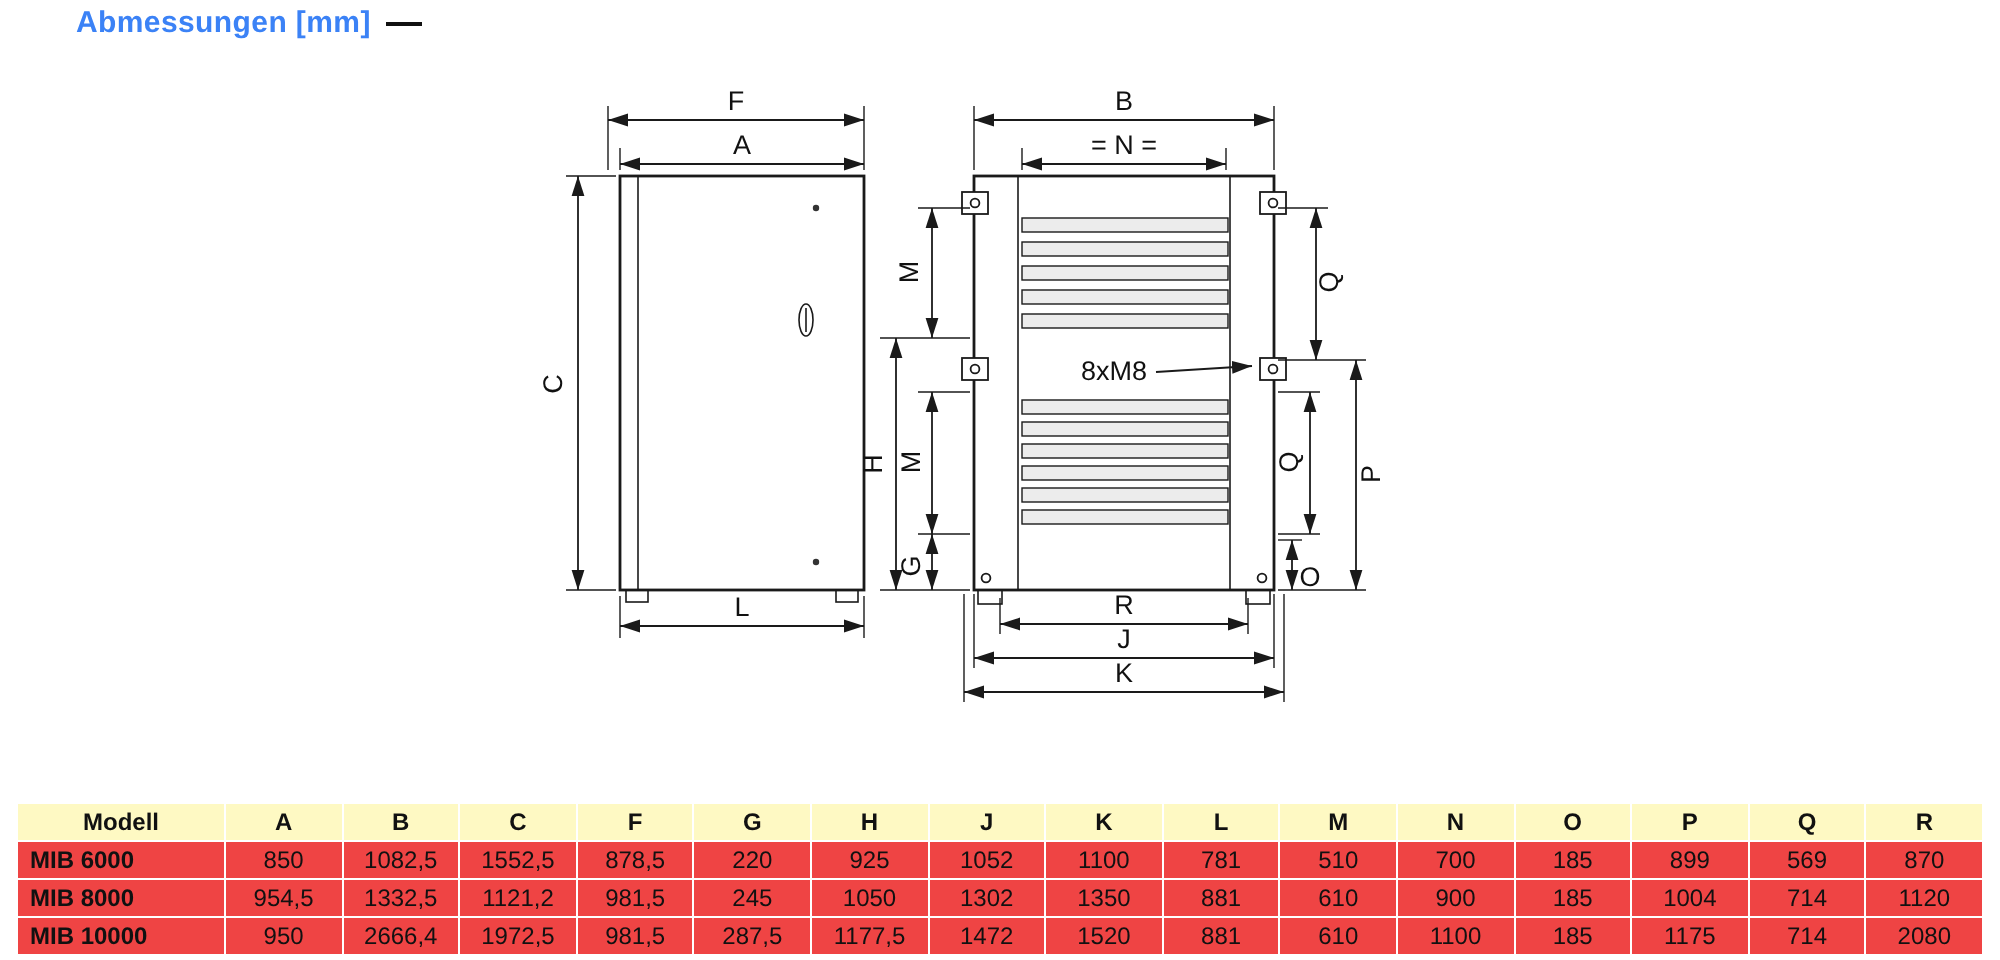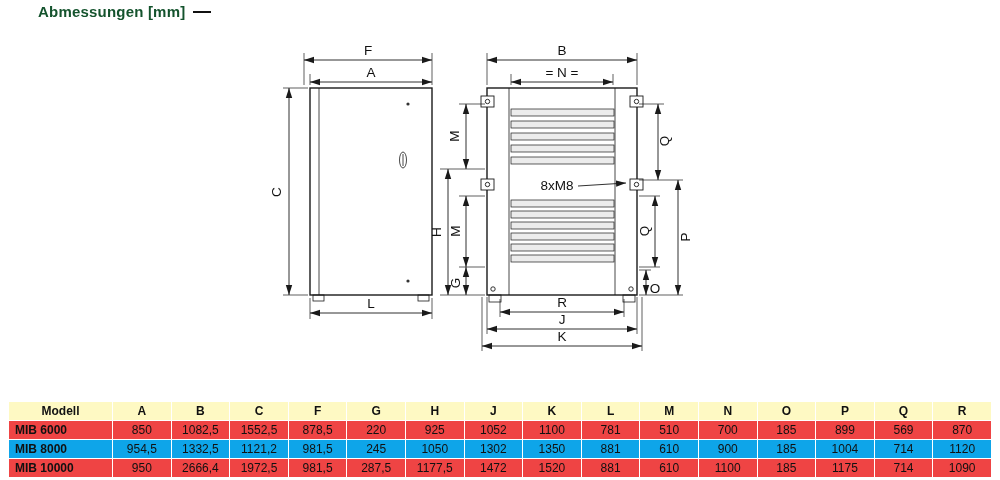--- a/index.html
+++ b/index.html
@@ -8,7 +8,7 @@
     font-family:"Liberation Sans",sans-serif;overflow:hidden;
   }
   .title-wrap{position:absolute;left:38px;top:3px;display:flex;align-items:center;gap:8px;}
-  .title-wrap h1{margin:0;font-size:15px;font-weight:bold;color:#14532d;letter-spacing:.2px;}
+  .title-wrap h1{margin:0;font-size:15px;font-weight:bold;color:#3b82f6;letter-spacing:.2px;}
   .title-rule{width:18px;height:2px;background:#111;}
 
   svg.drawing{position:absolute;left:0;top:0;}

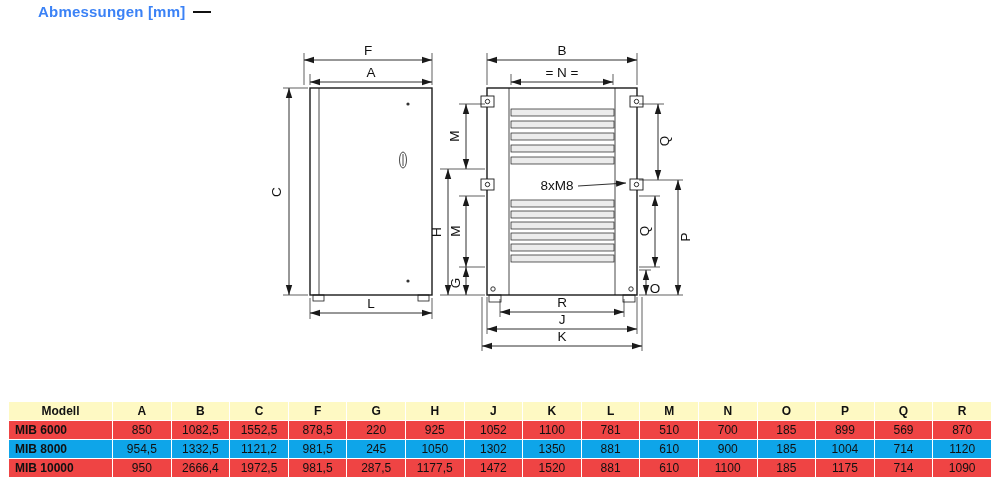--- a/index.html
+++ b/index.html
@@ -27,7 +27,7 @@
   }
   .dim-table th{background:#fef9c3;font-weight:bold;}
   .dim-table td{background:#ef4444;}
-  .dim-table tr.alt td{background:#0ea5e9;}
+  .dim-table tr.alt td{background:#ef4444;}
   .dim-table td.model{text-align:left;font-weight:bold;padding-left:6px;}
 </style>
 </head>

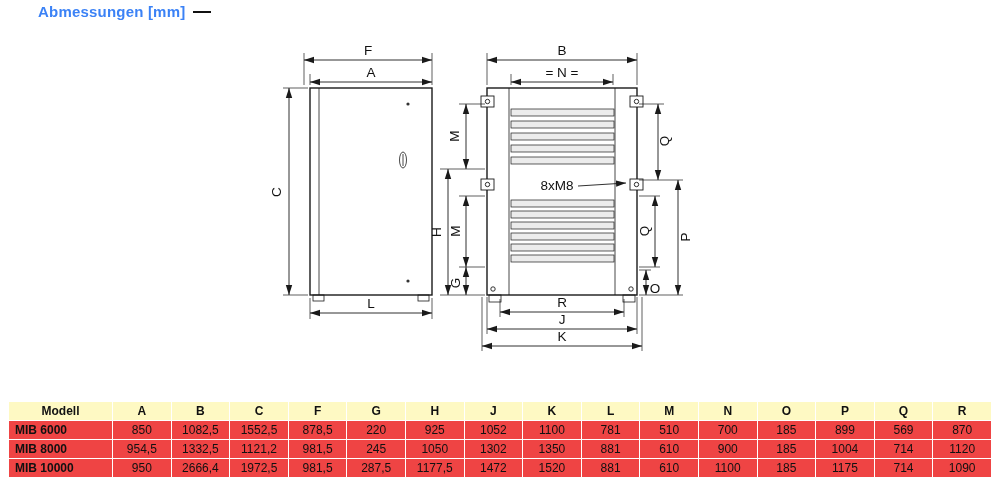--- a/index.html
+++ b/index.html
@@ -264,7 +264,7 @@
       <td>185</td>
       <td>1175</td>
       <td>714</td>
-      <td>1090</td>
+      <td>2080</td>
     </tr>
   </tbody>
 </table>

